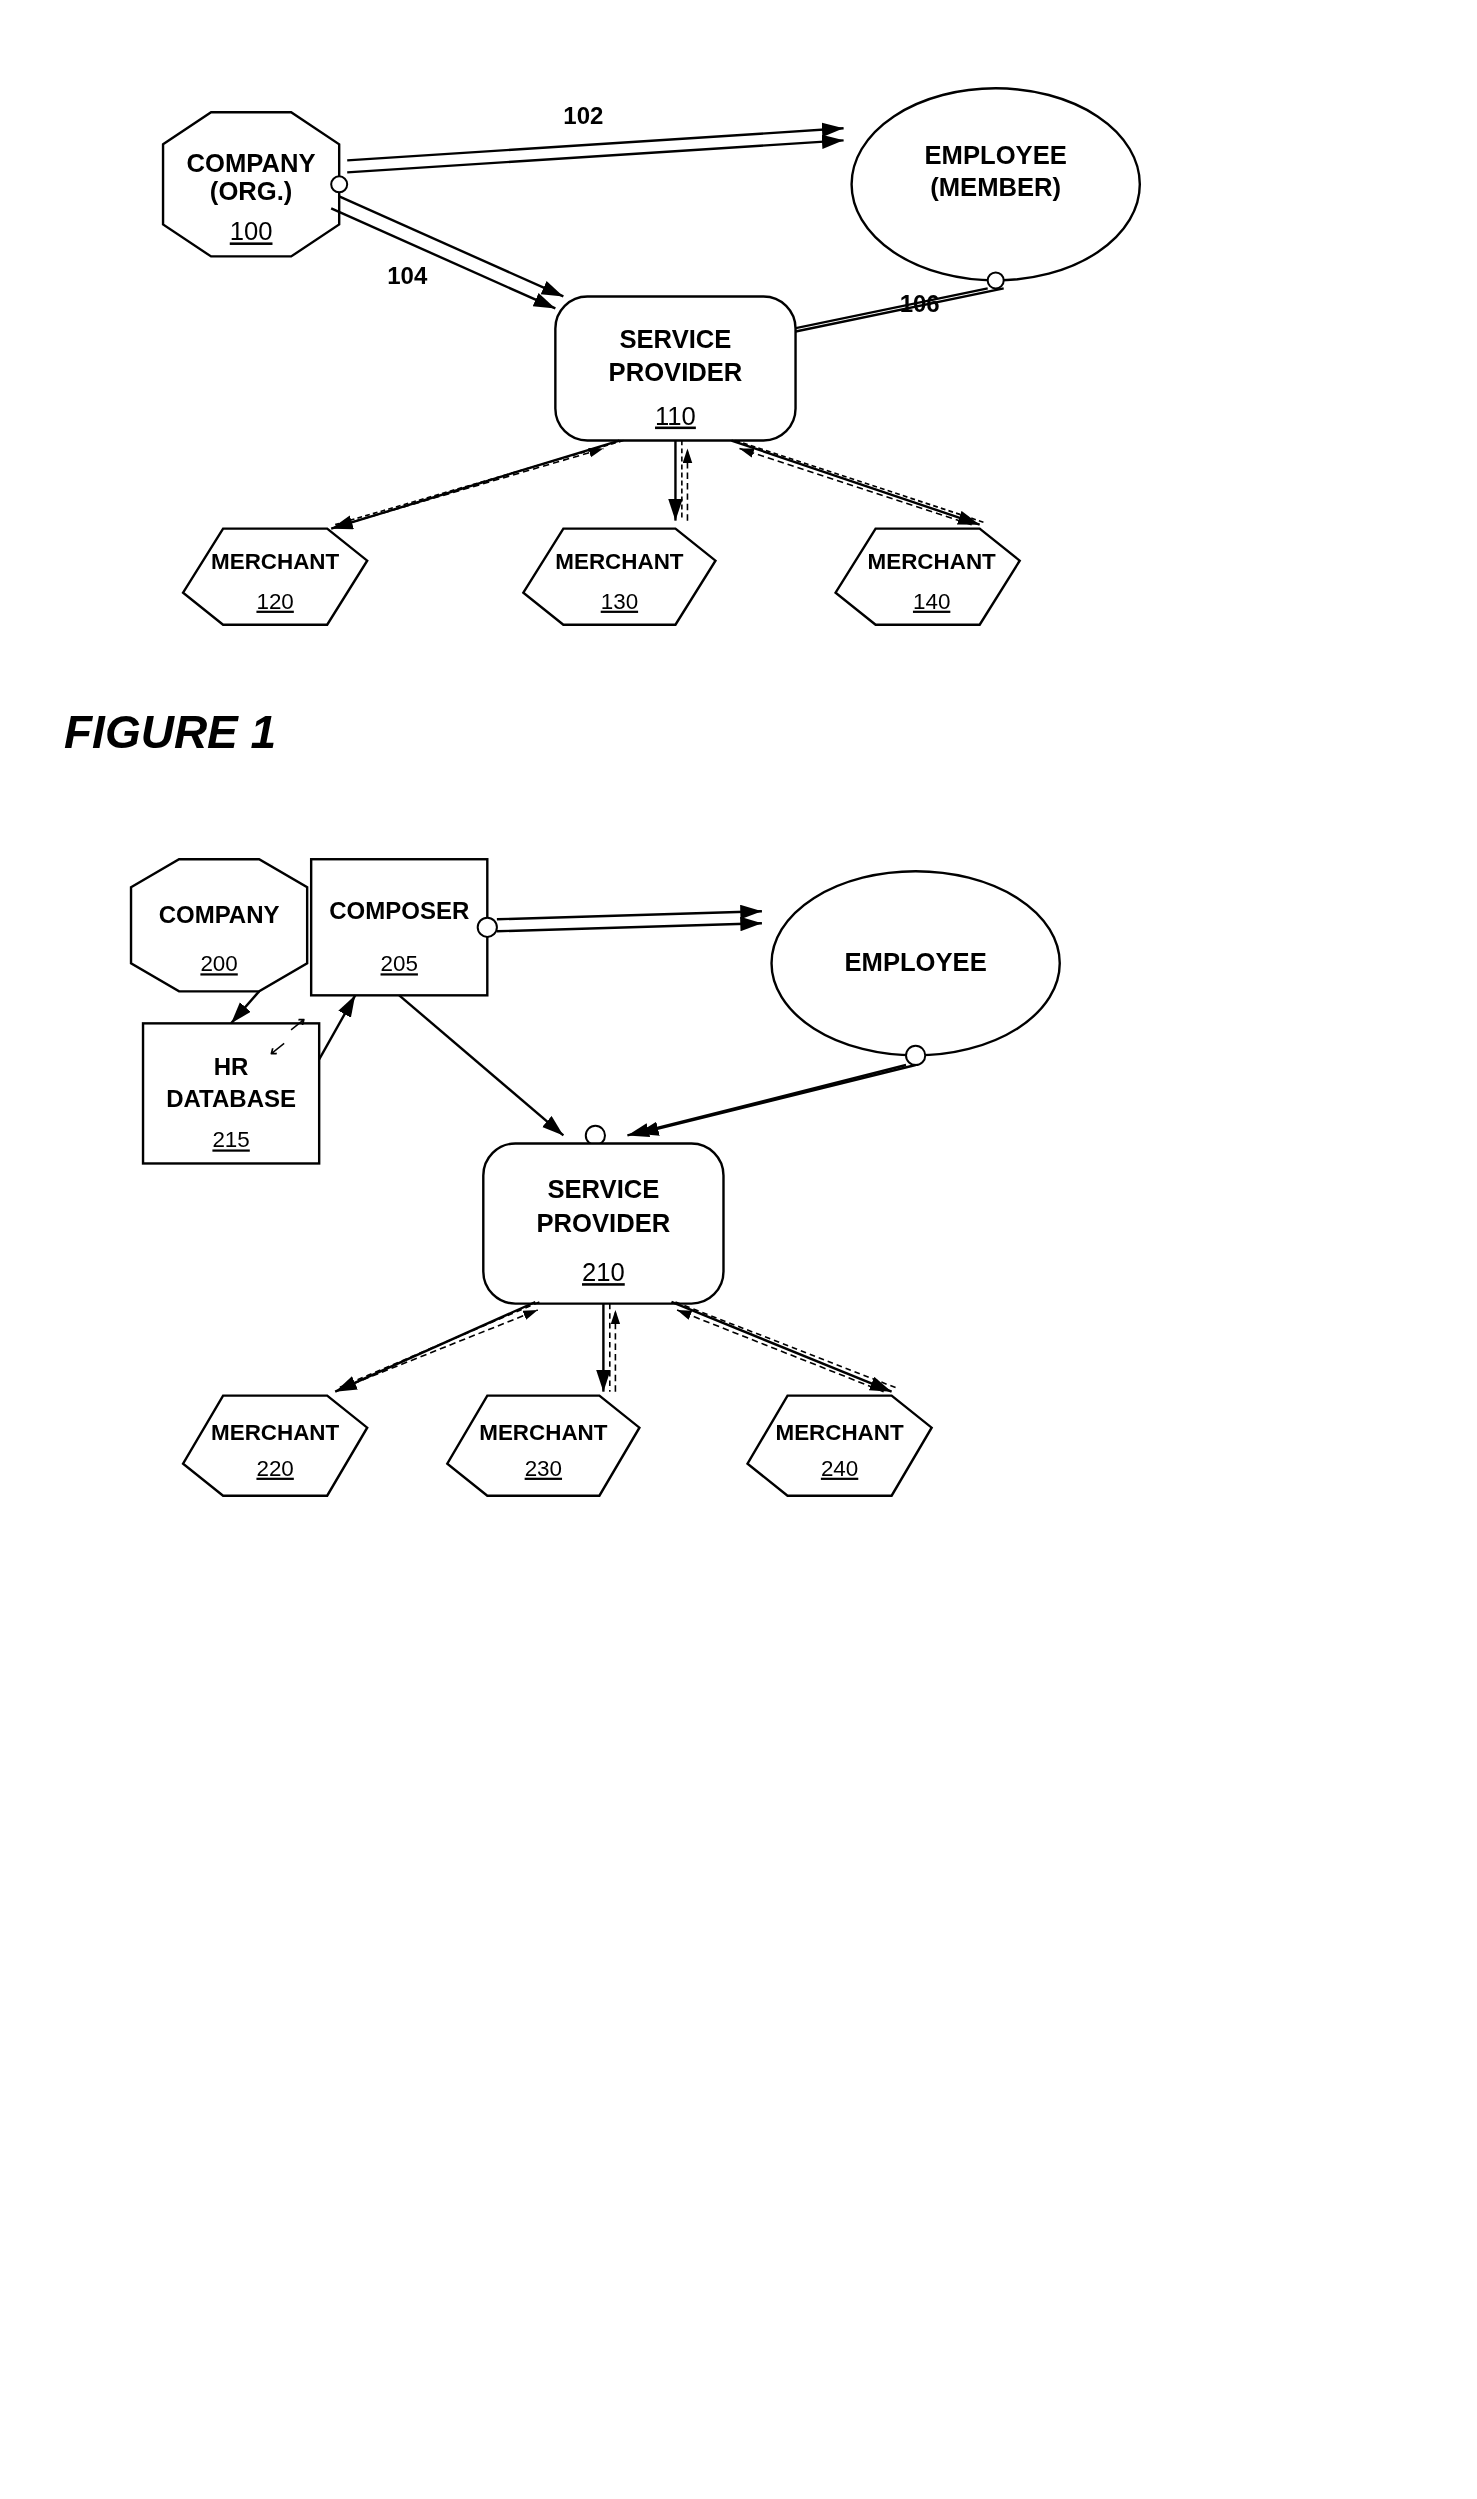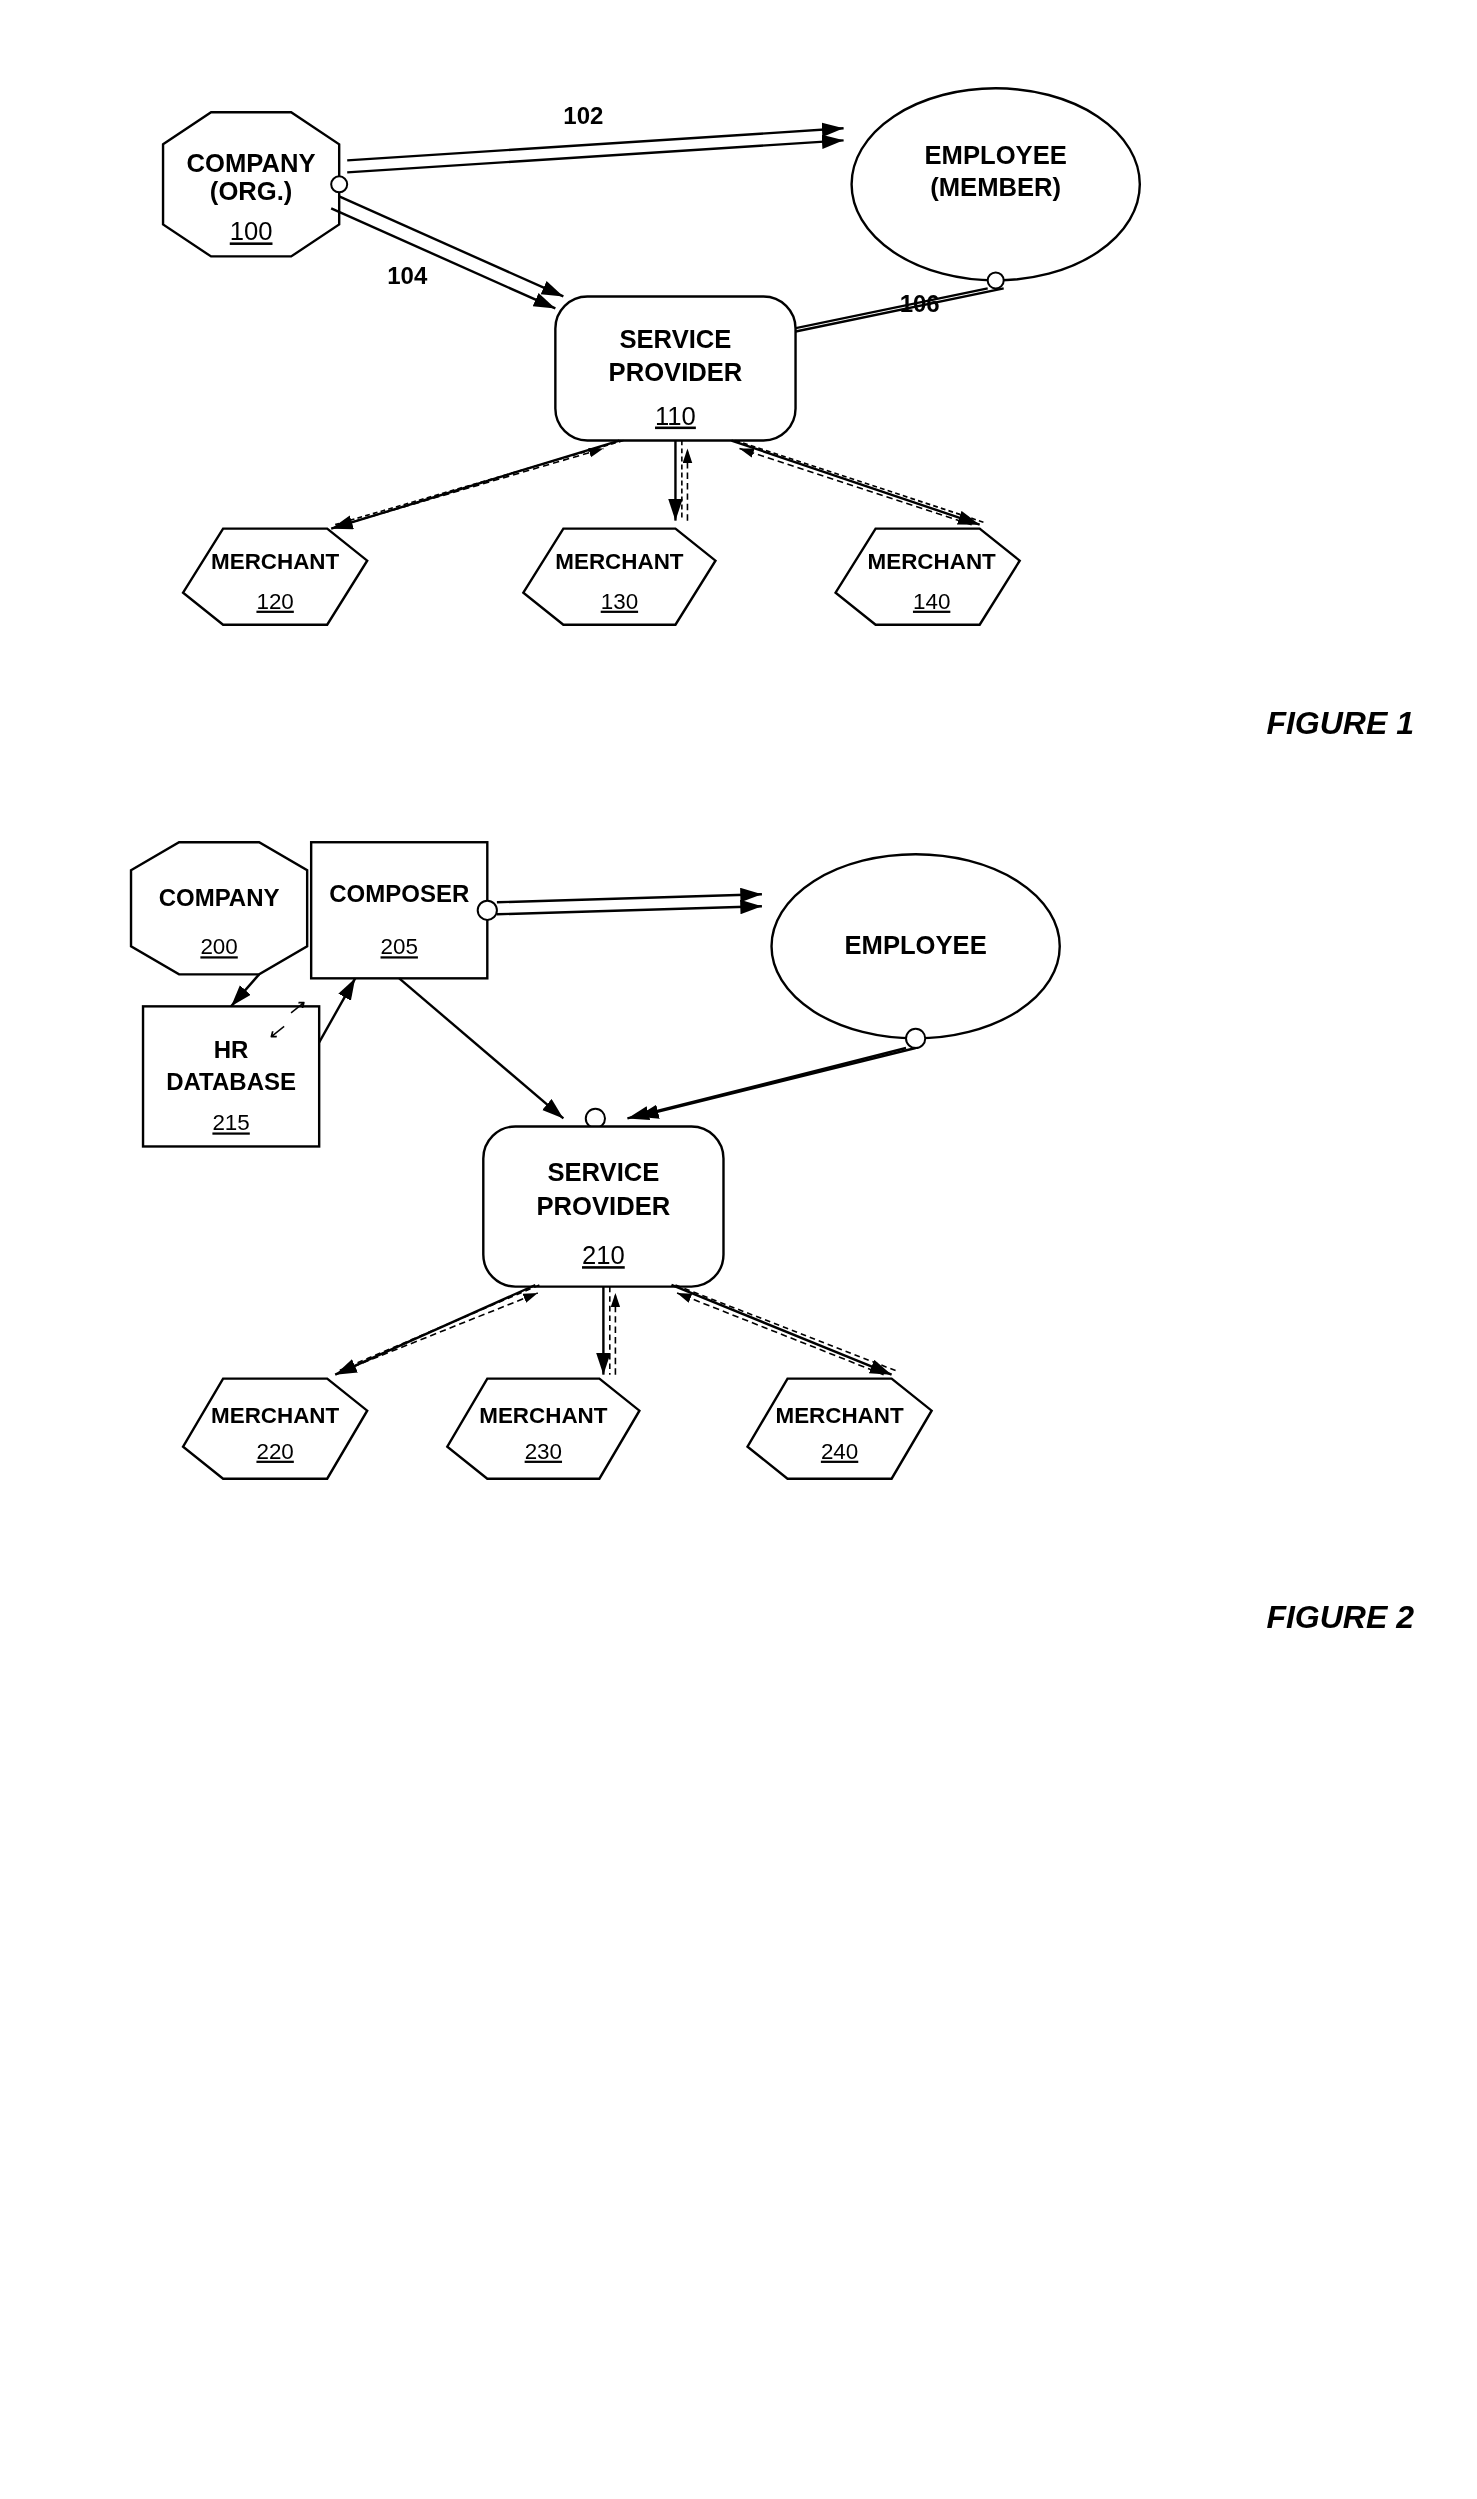--- a/index.html
+++ b/index.html
@@ -23,8 +23,8 @@
       margin-bottom: 64px;
     }
     .figure-title {
-      text-align: right;
-      font-size: 32px;
+      text-align: left;
+      font-size: 46px;
       font-weight: bold;
       font-style: italic;
       margin-top: 32px;

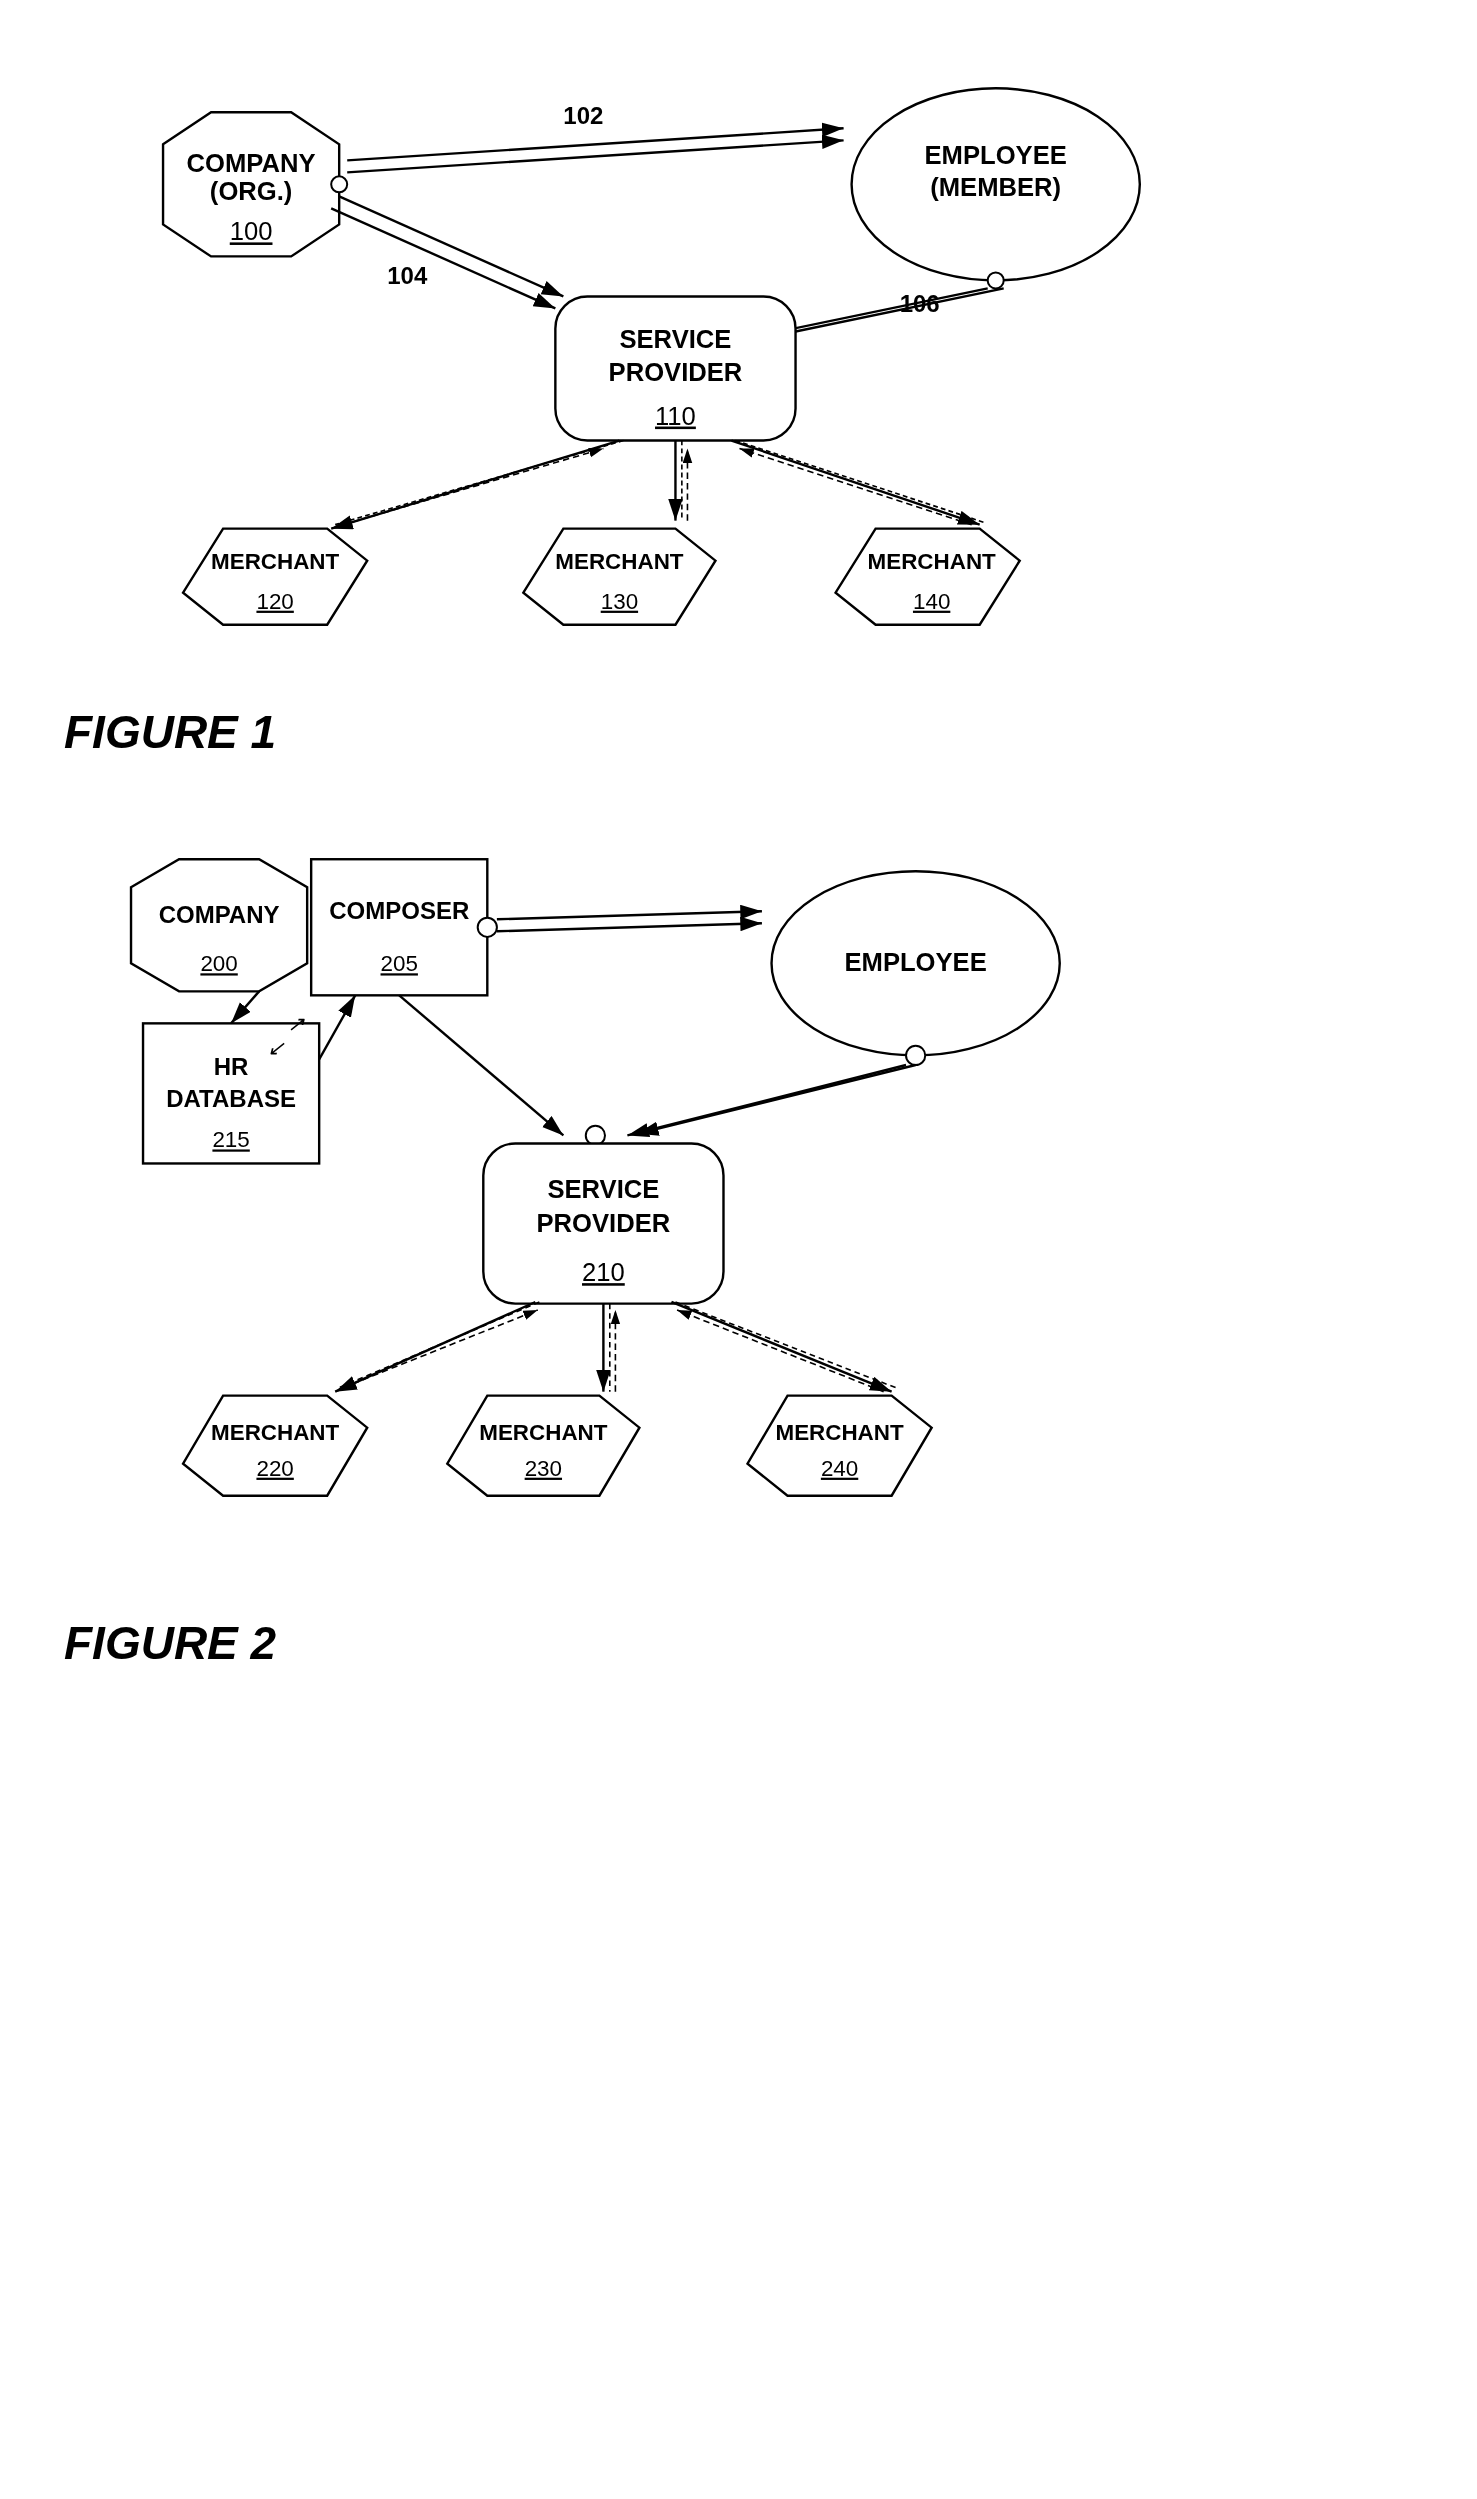--- a/index.html
+++ b/index.html
@@ -201,7 +201,6 @@
         <text x="925" y="815" text-anchor="middle" font-size="28" text-decoration="underline">240</text>
       </svg>
     </div>
-    <div class="figure-title">FIGURE 2</div>
   </div>
 
 </div>

